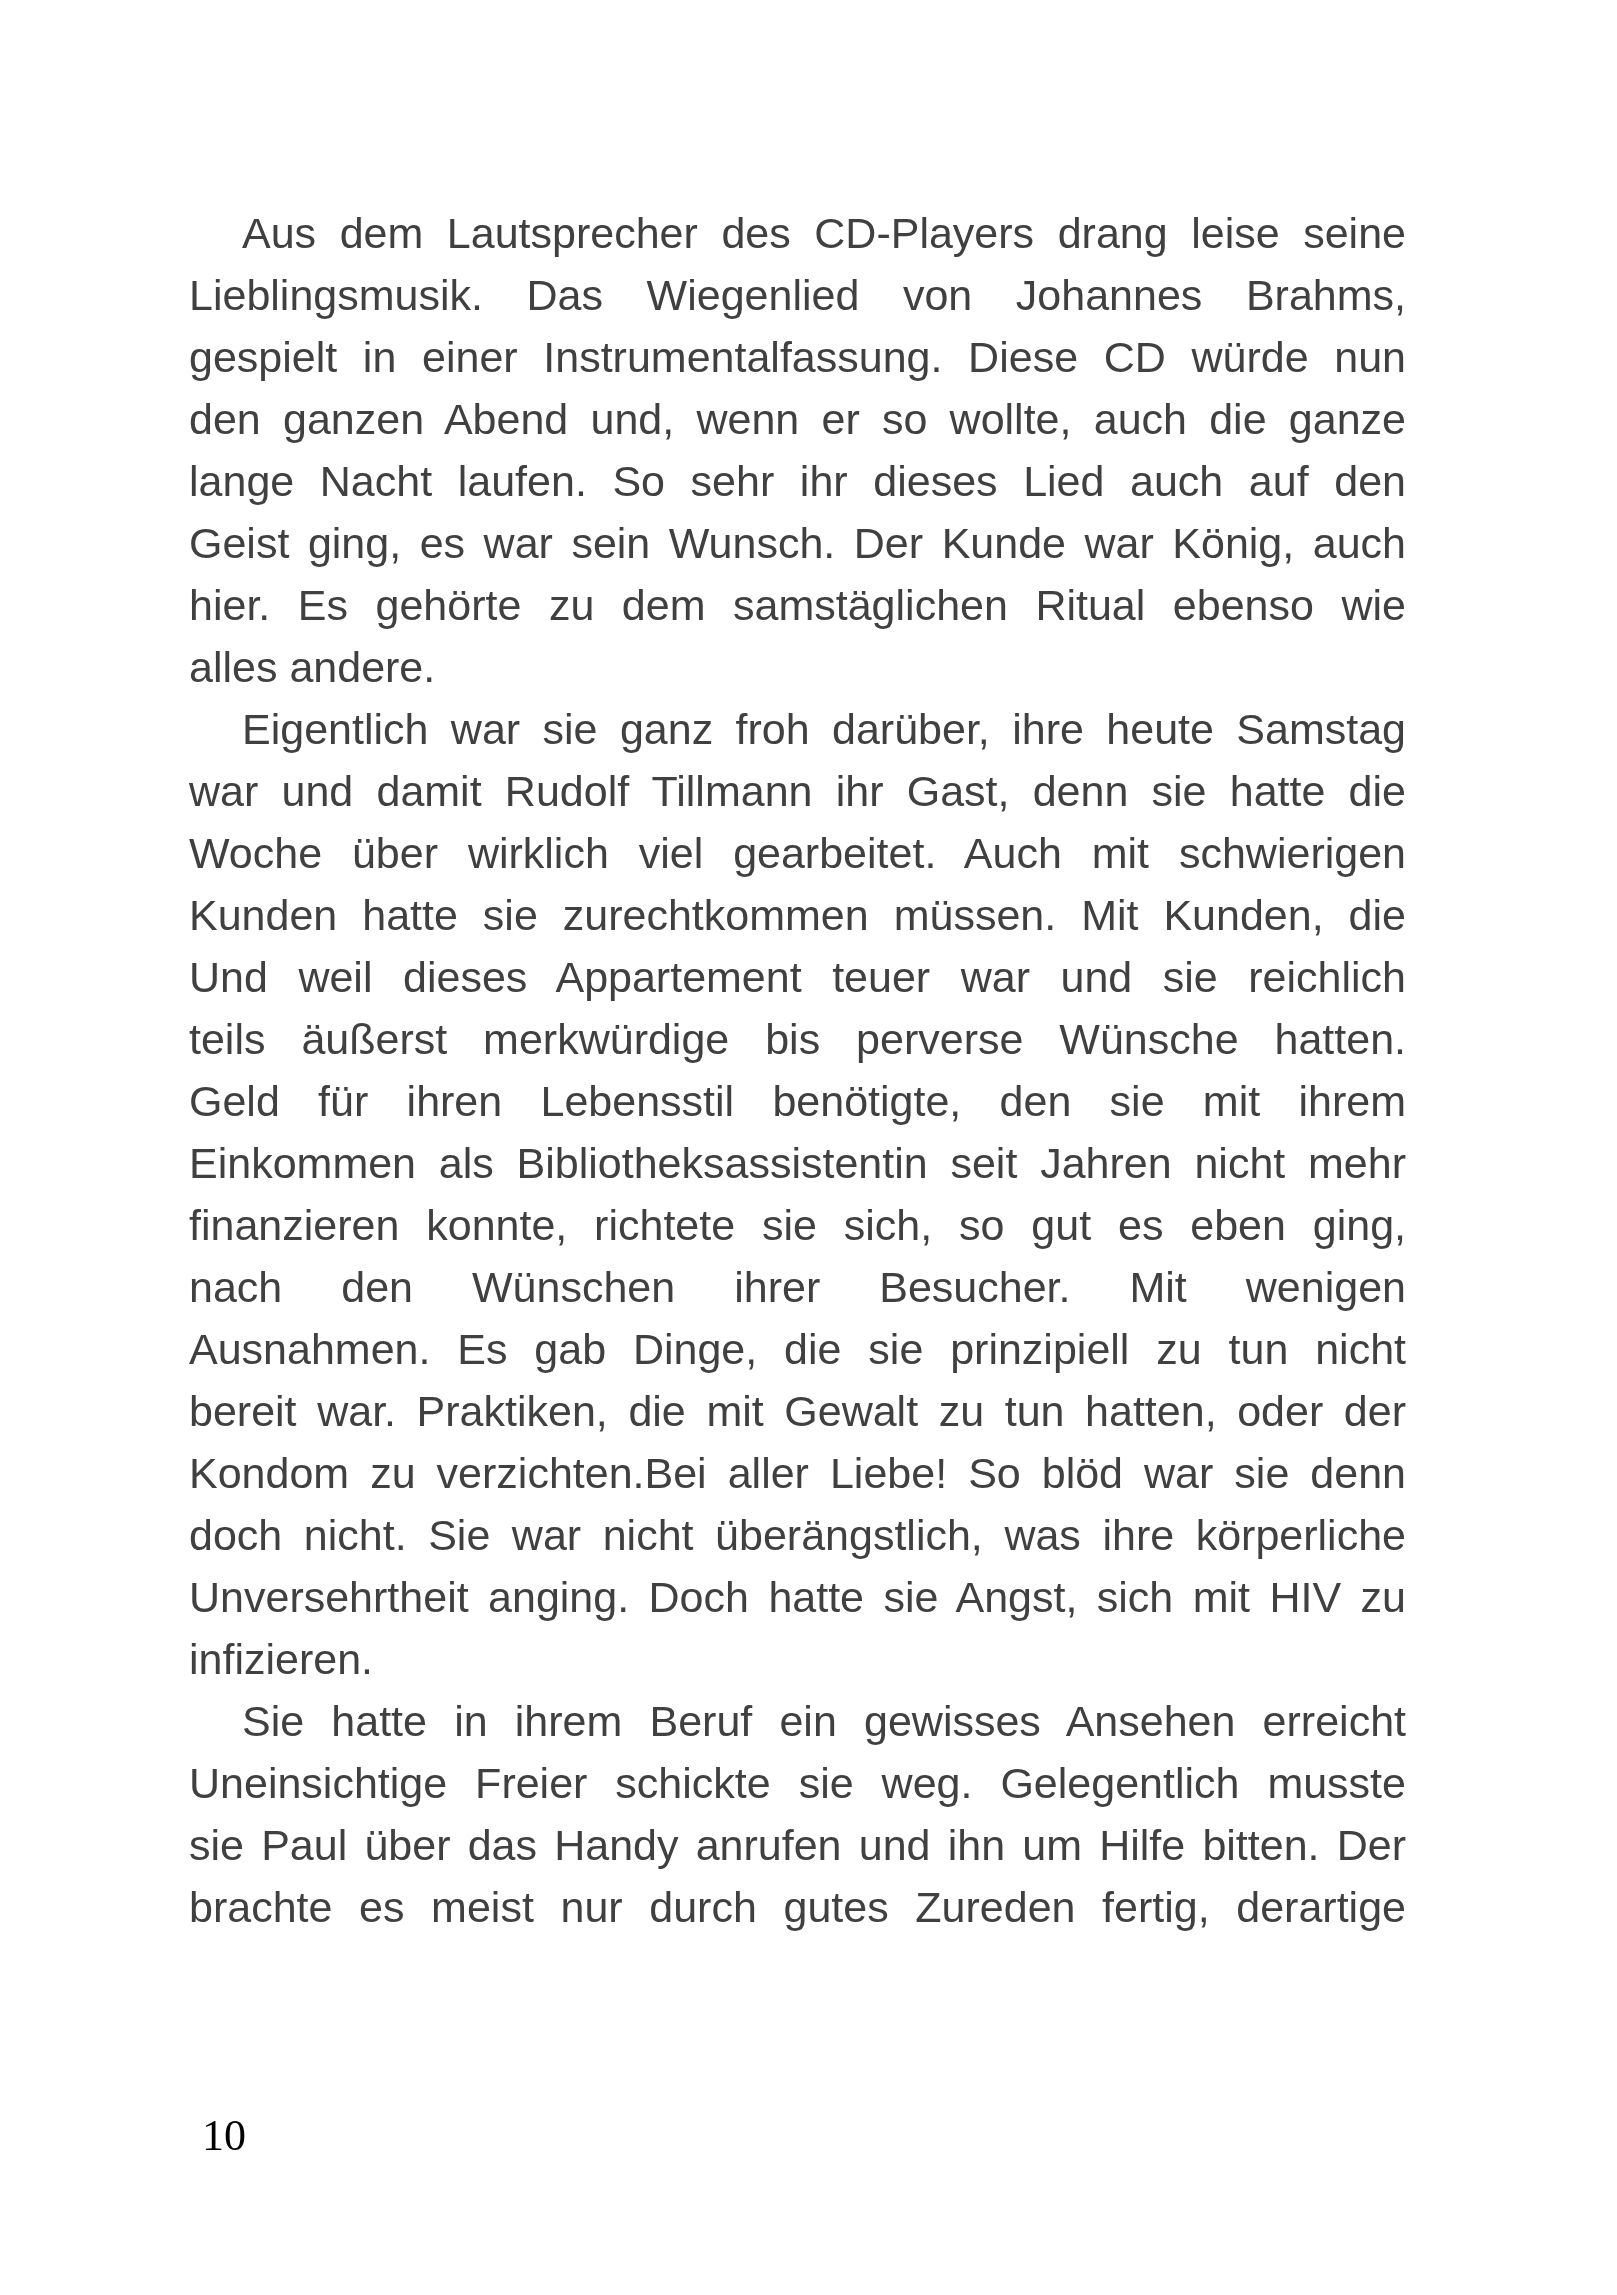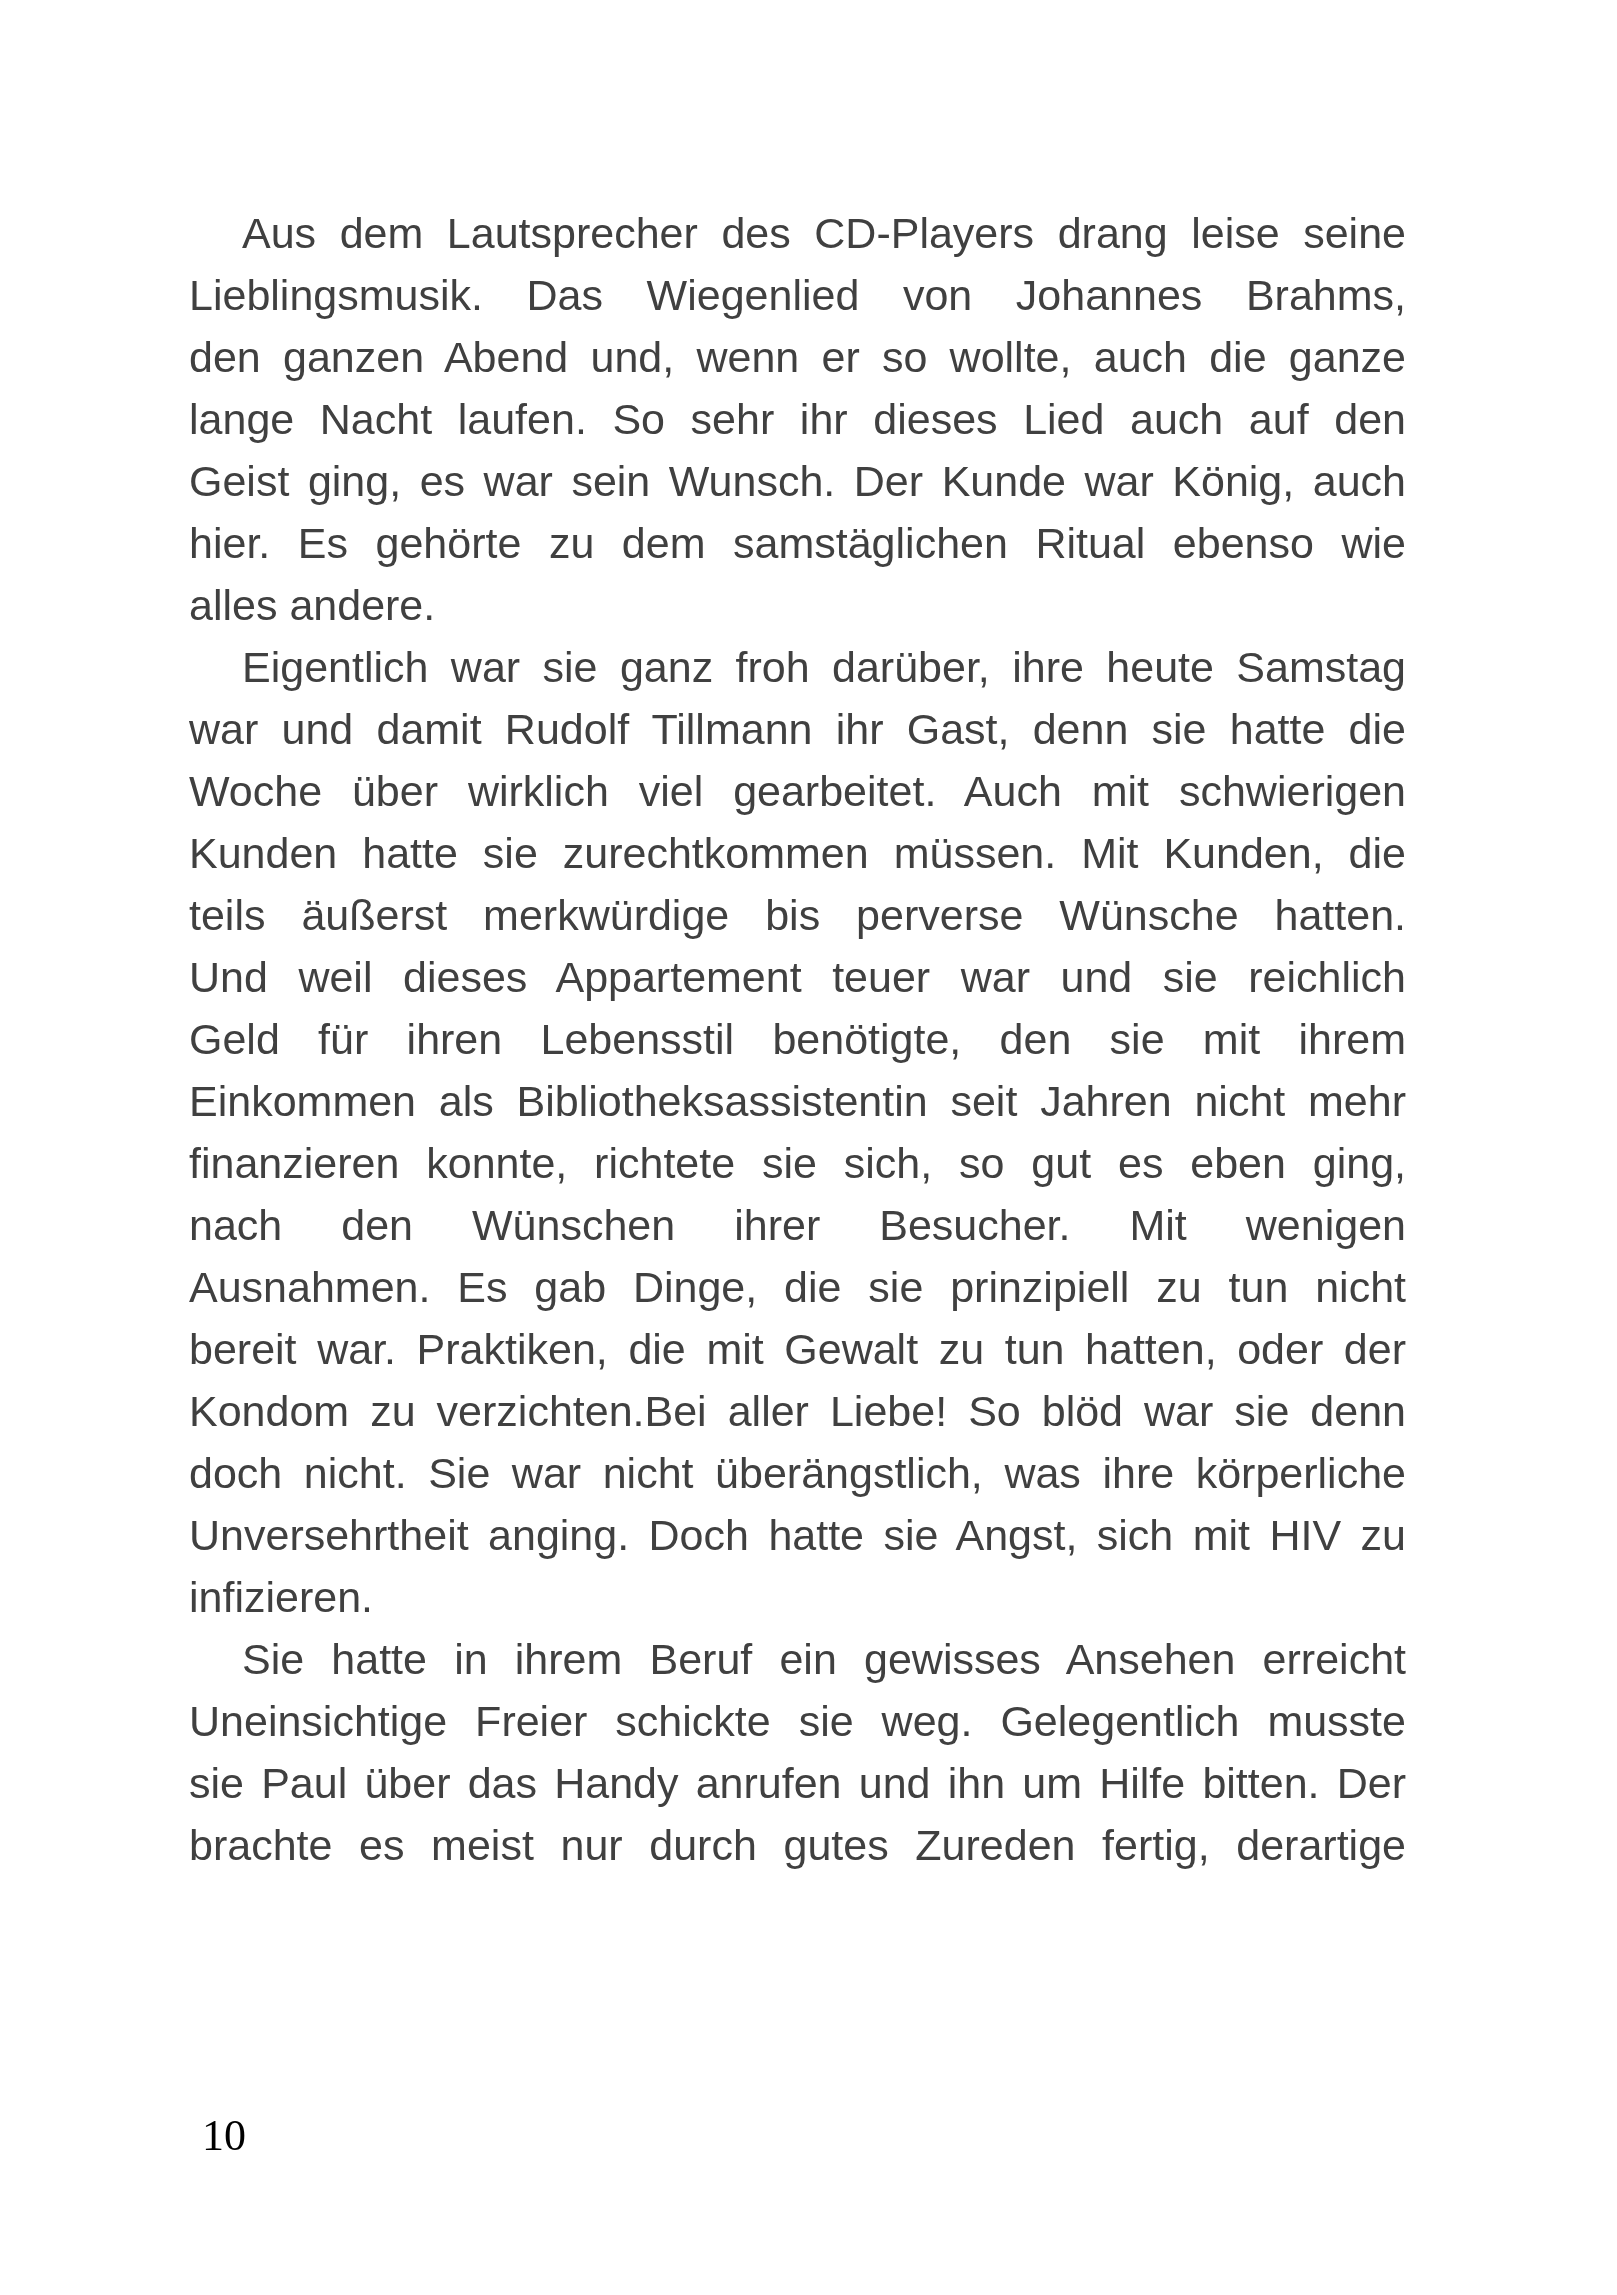--- a/index.html
+++ b/index.html
@@ -59,6 +59,7 @@
       <div class="paragraph">
         <div class="line indent">Aus dem Lautsprecher des CD-Players drang leise seine</div>
         <div class="line">Lieblingsmusik. Das Wiegenlied von Johannes Brahms,</div>
+        <div class="line">gespielt in einer Instrumentalfassung. Diese CD würde nun</div>
         <div class="line">den ganzen Abend und, wenn er so wollte, auch die ganze</div>
         <div class="line">lange Nacht laufen. So sehr ihr dieses Lied auch auf den</div>
         <div class="line">Geist ging, es war sein Wunsch. Der Kunde war König, auch</div>

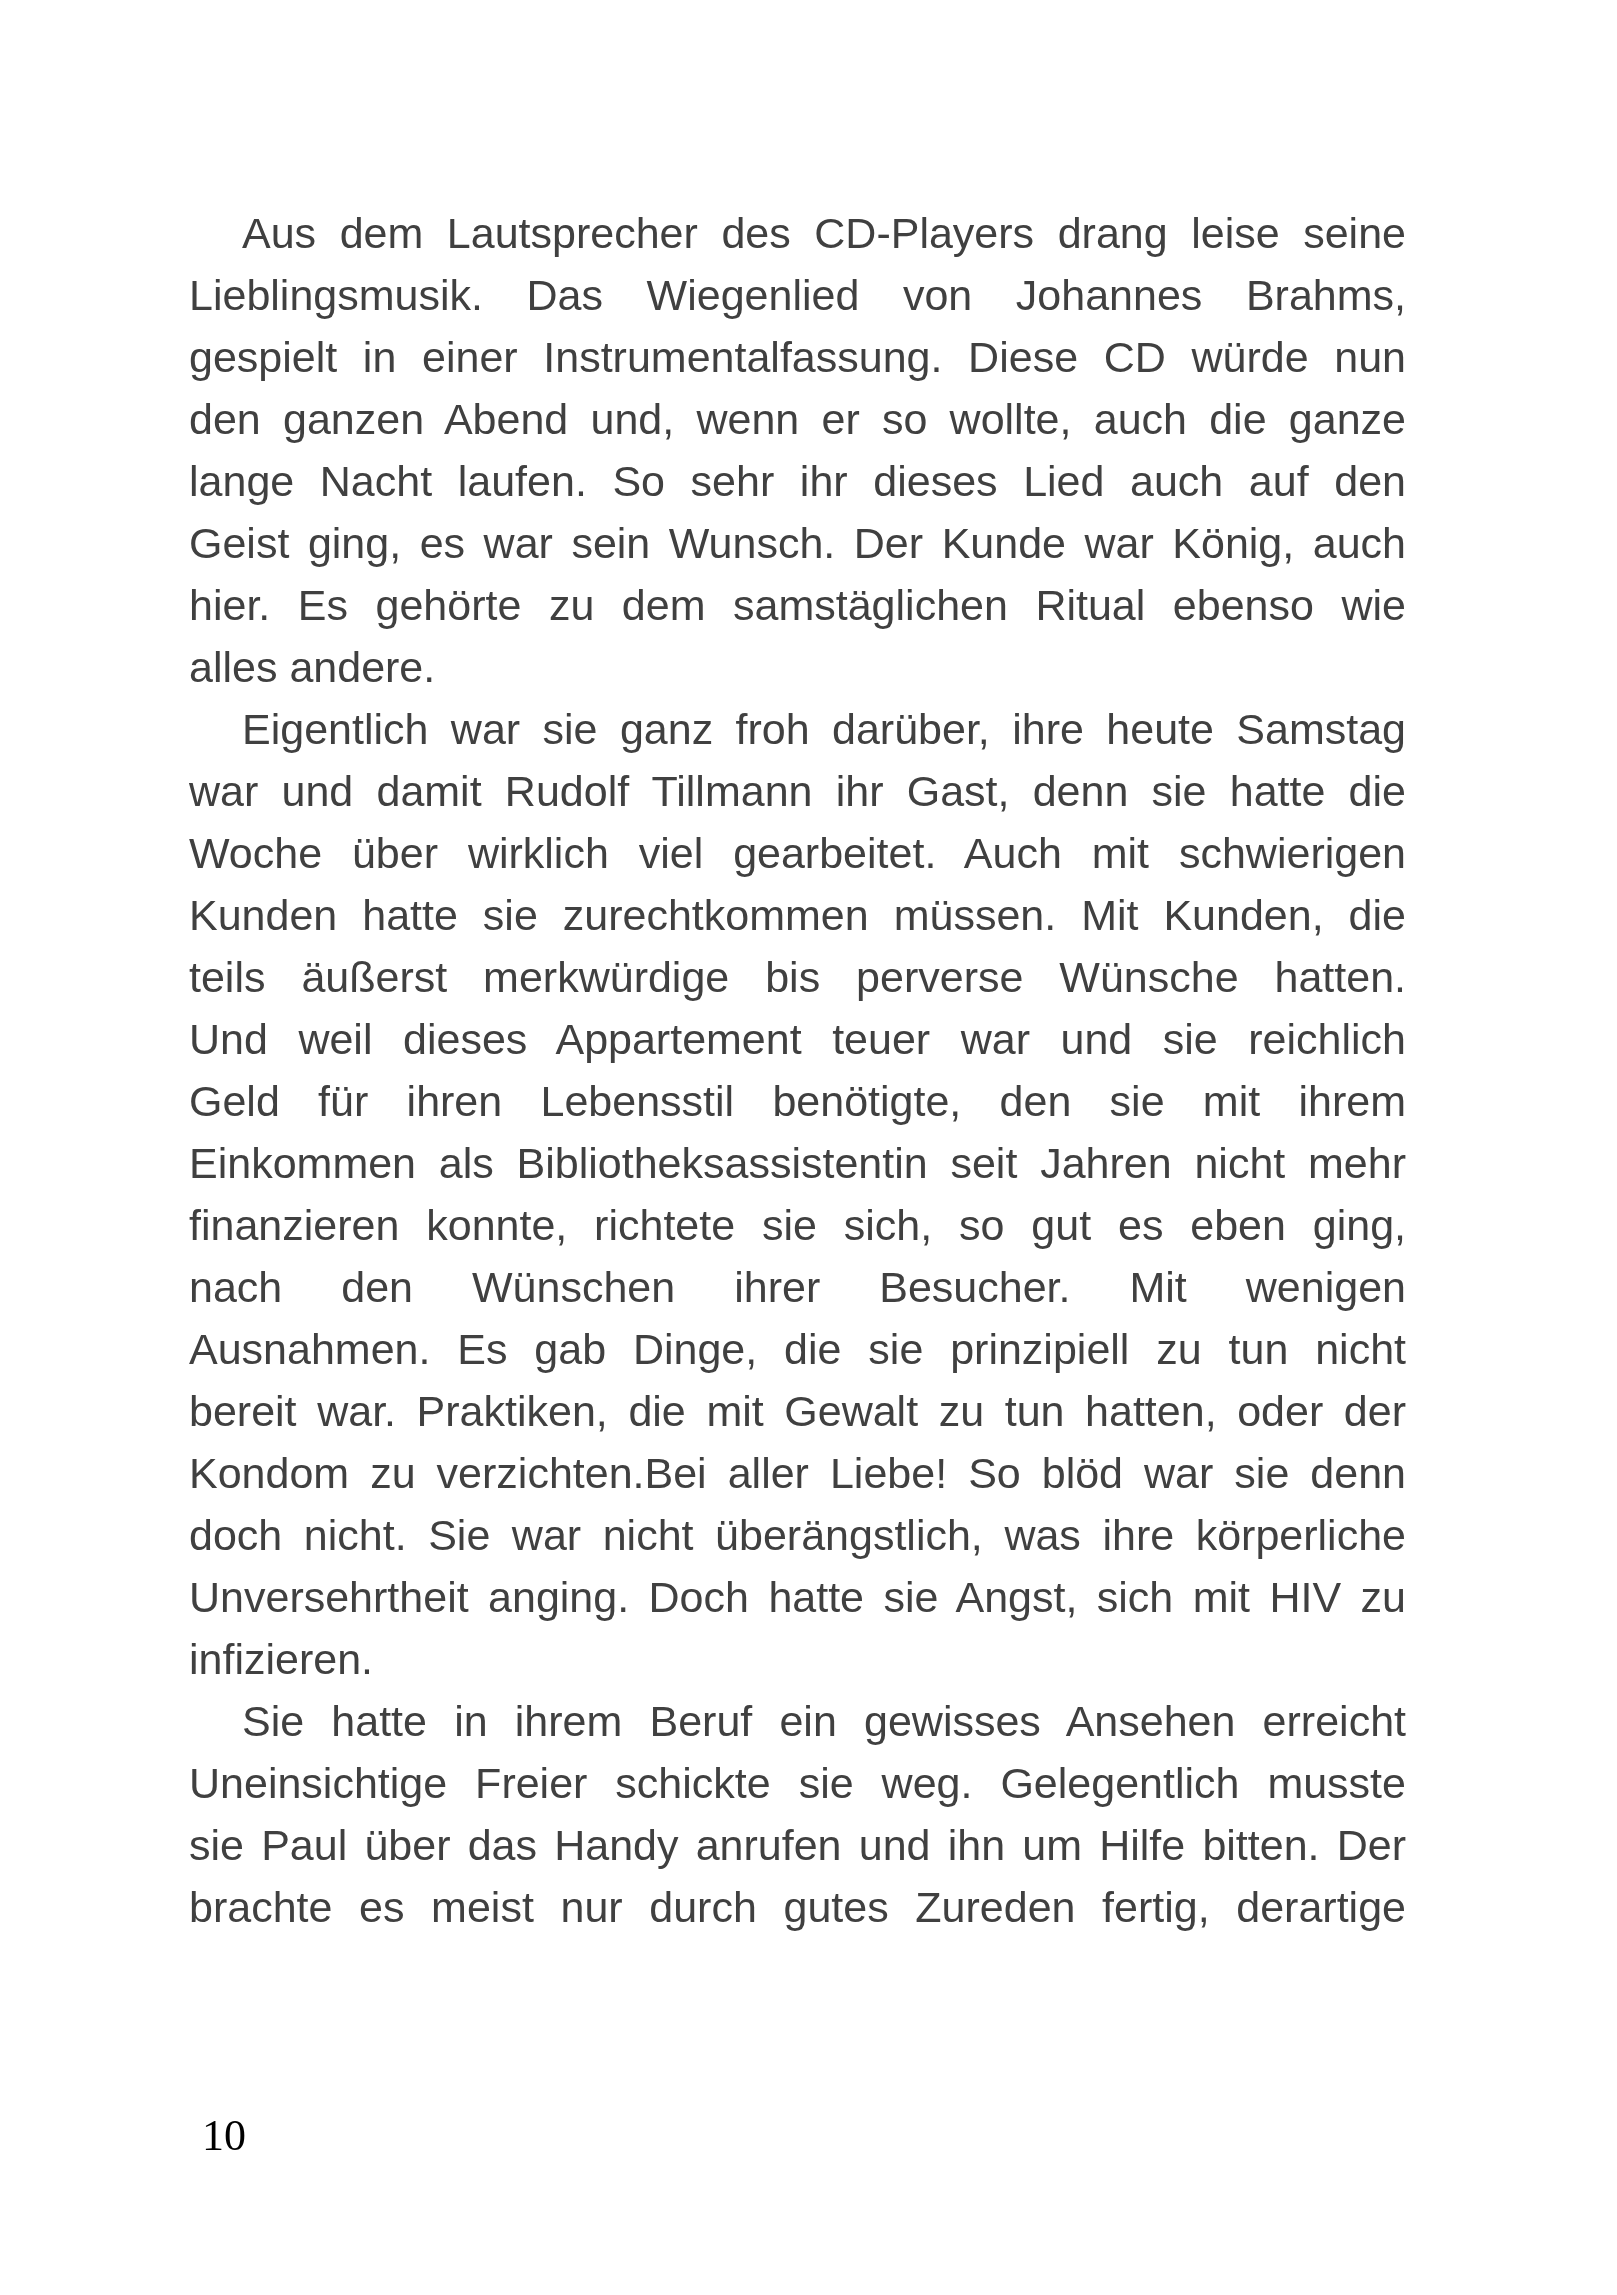--- a/index.html
+++ b/index.html
@@ -71,8 +71,8 @@
         <div class="line">war und damit Rudolf Tillmann ihr Gast, denn sie hatte die</div>
         <div class="line">Woche über wirklich viel gearbeitet. Auch mit schwierigen</div>
         <div class="line">Kunden hatte sie zurechtkommen müssen. Mit Kunden, die</div>
+        <div class="line">Und weil dieses Appartement teuer war und sie reichlich</div>
         <div class="line">teils äußerst merkwürdige bis perverse Wünsche hatten.</div>
-        <div class="line">Und weil dieses Appartement teuer war und sie reichlich</div>
         <div class="line">Geld für ihren Lebensstil benötigte, den sie mit ihrem</div>
         <div class="line">Einkommen als Bibliotheksassistentin seit Jahren nicht mehr</div>
         <div class="line">finanzieren konnte, richtete sie sich, so gut es eben ging,</div>

